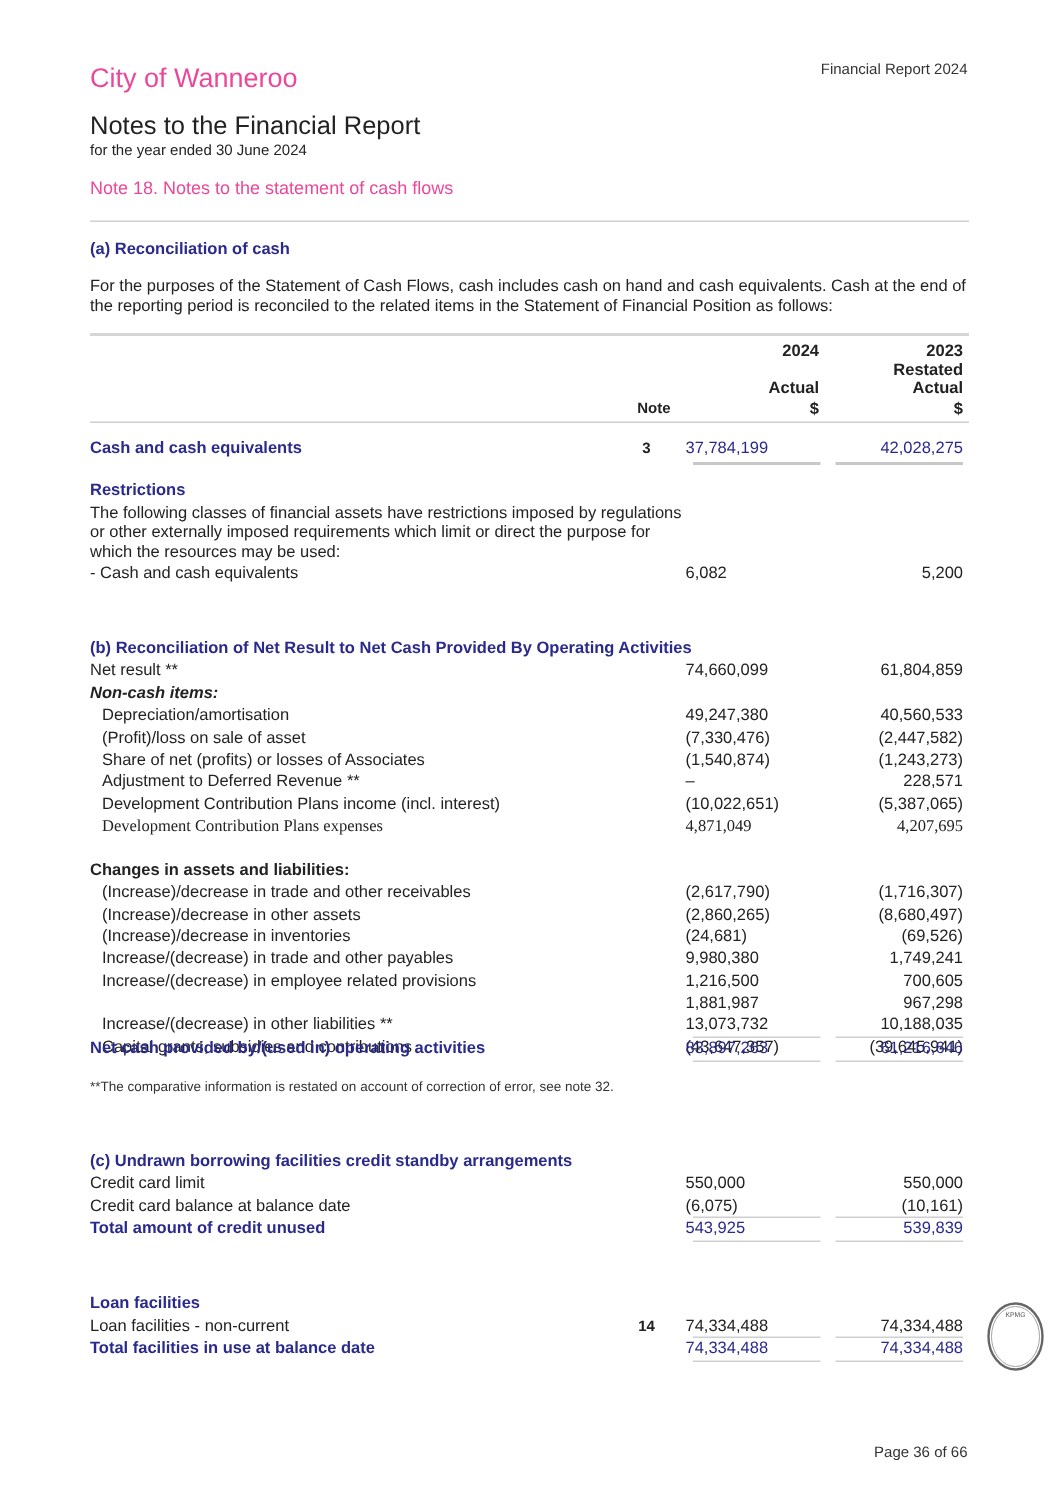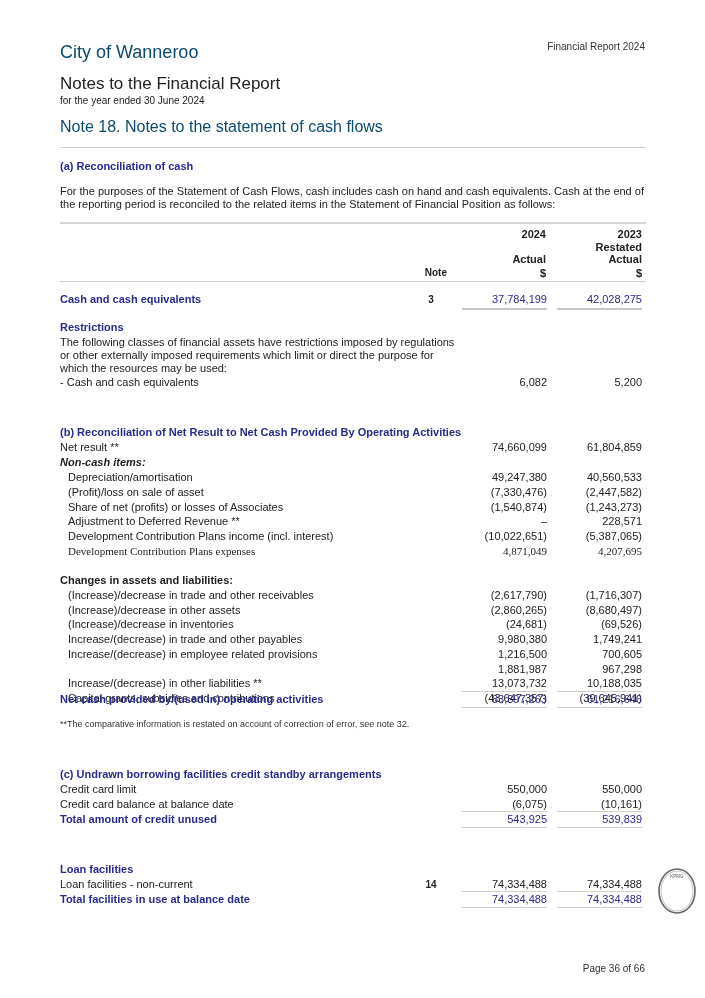--- a/index.html
+++ b/index.html
@@ -6,7 +6,7 @@
   body { width: 705px; height: 998px; position: relative; overflow: hidden;
          font-family: "Liberation Sans", sans-serif; color: #222; }
   .abs { position: absolute; }
-  .blue { color: #0c4a6e; }
+  .blue { color: #ec4899; }
   #org { left: 60px; top: 42px; font-size: 18px; }
   #report { right: 60px; top: 41px; font-size: 10px; color: #333; }
   #doc-title { left: 60px; top: 74px; font-size: 17px; color: #222; }

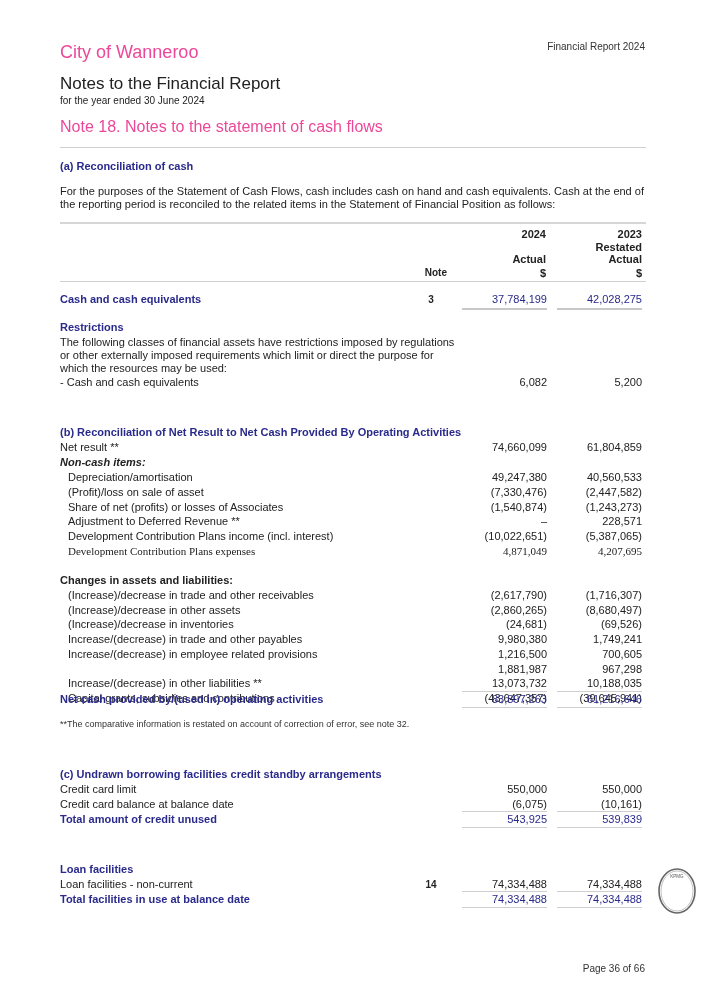--- a/index.html
+++ b/index.html
@@ -11,7 +11,7 @@
   #report { right: 60px; top: 41px; font-size: 10px; color: #333; }
   #doc-title { left: 60px; top: 74px; font-size: 17px; color: #222; }
   #doc-sub { left: 60px; top: 95px; font-size: 10px; color: #222; }
-  #note-title { left: 60px; top: 118px; font-size: 16px; }
+  #note-title { left: 60px; top: 118px; font-size: 12px; }
   .hr { position: absolute; left: 60px; width: 586px; height: 1px; background: #cfcfcf; }
   .hr.thick { height: 2px; background: #d6d6d6; }
   .sec { position: absolute; left: 60px; font-size: 11px; font-weight: bold; color: #2a2a8c; }

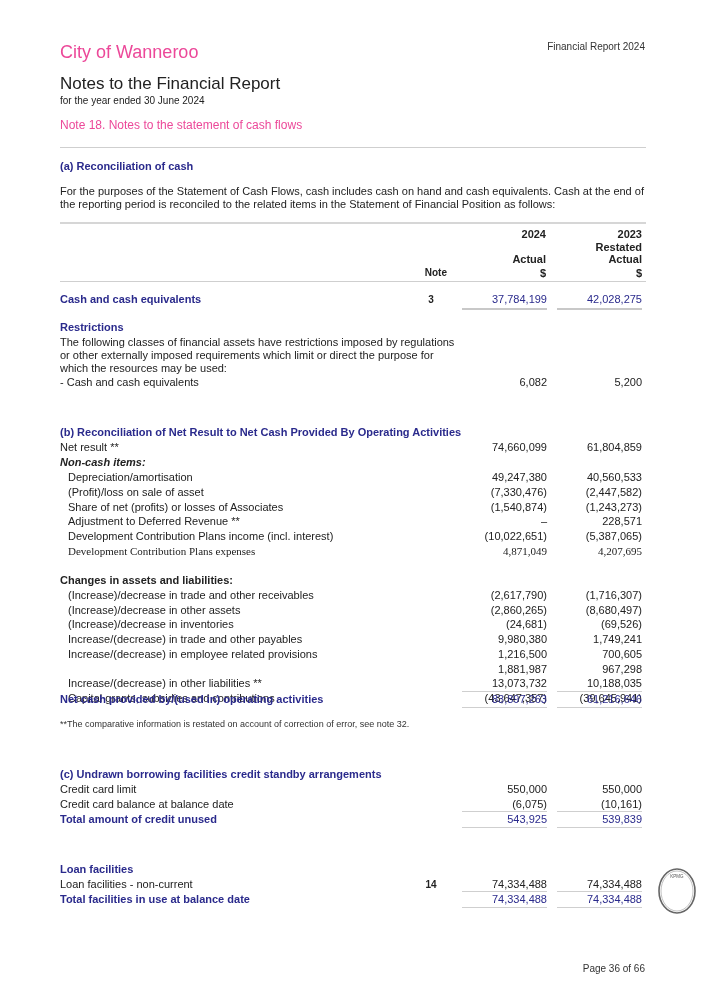--- a/index.html
+++ b/index.html
@@ -21,7 +21,7 @@
   .row .lbl.ind { left: 8px; }
   .row .lbl.b { font-weight: bold; }
   .row .note { position: absolute; left: 356px; width: 30px; text-align: center; font-weight: bold; font-size: 10px; }
-  .row .v1 { position: absolute; right: 95px; width: 90px; text-align: right; }
+  .row .v1 { position: absolute; right: 95px; width: 90px; text-align: left; }
   .row .v2 { position: absolute; right: 0; width: 90px; text-align: right; }
   .row.total .lbl { font-weight: bold; color: #2a2a8c; }
   .row.total .v1, .row.total .v2 { color: #2a2a8c; }

